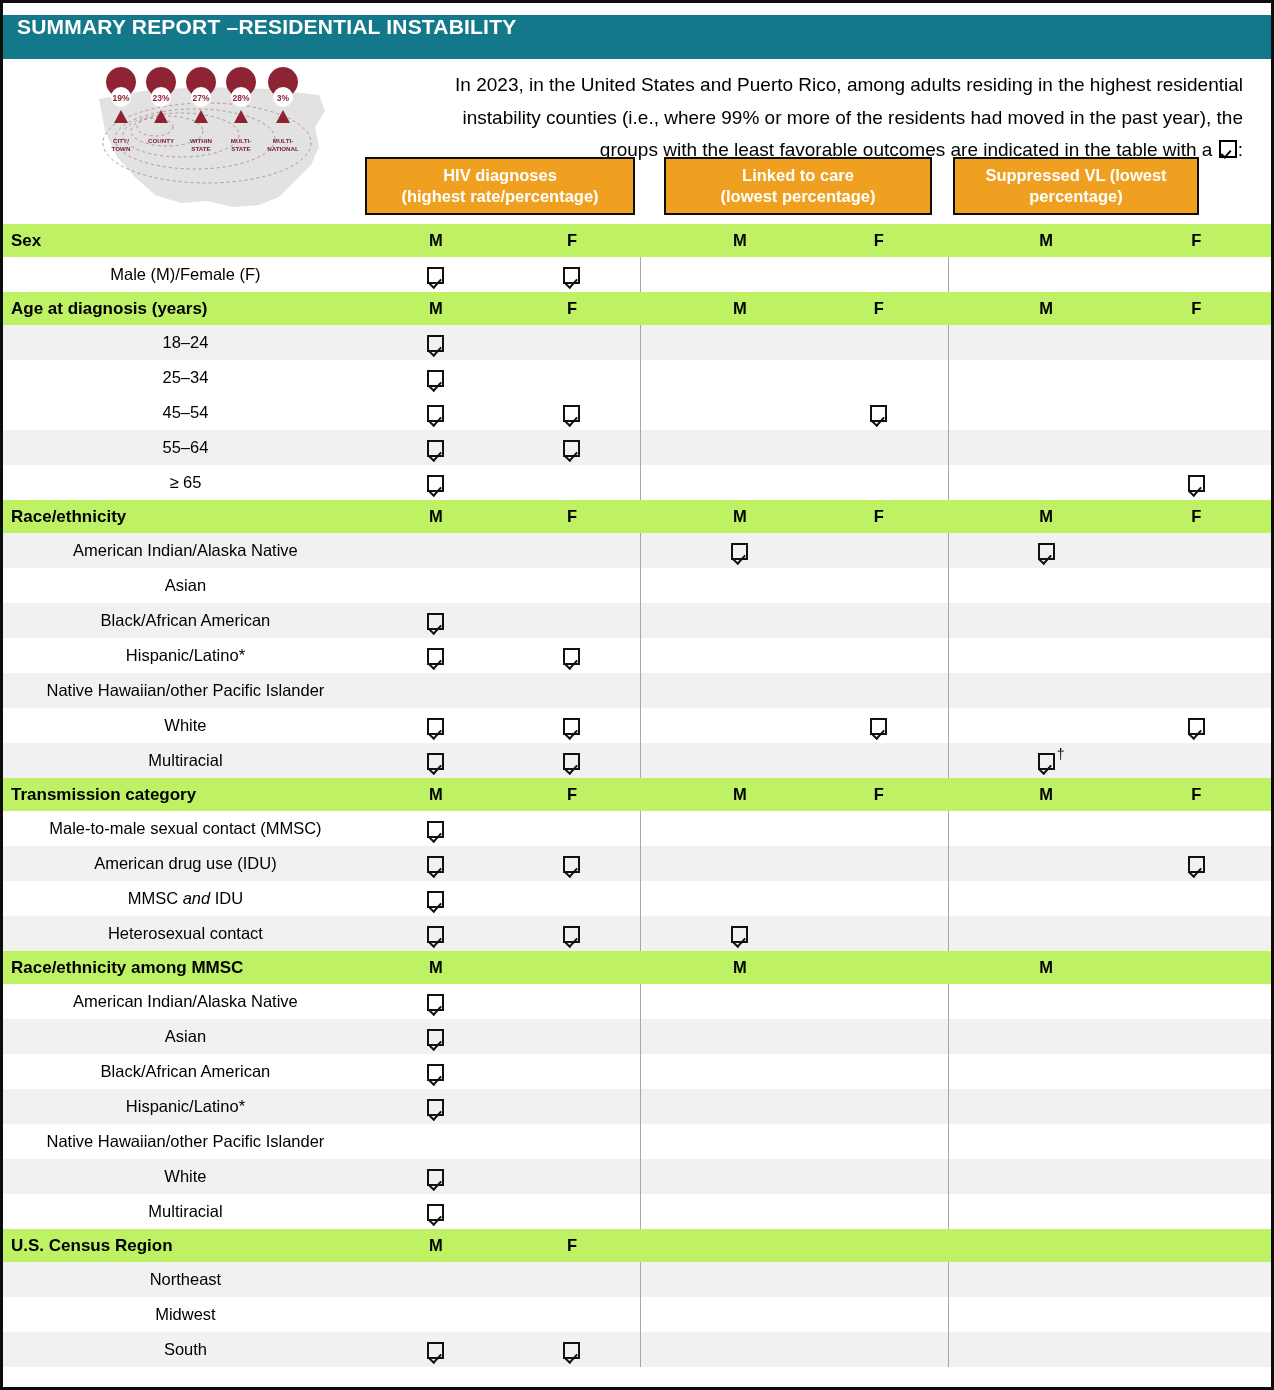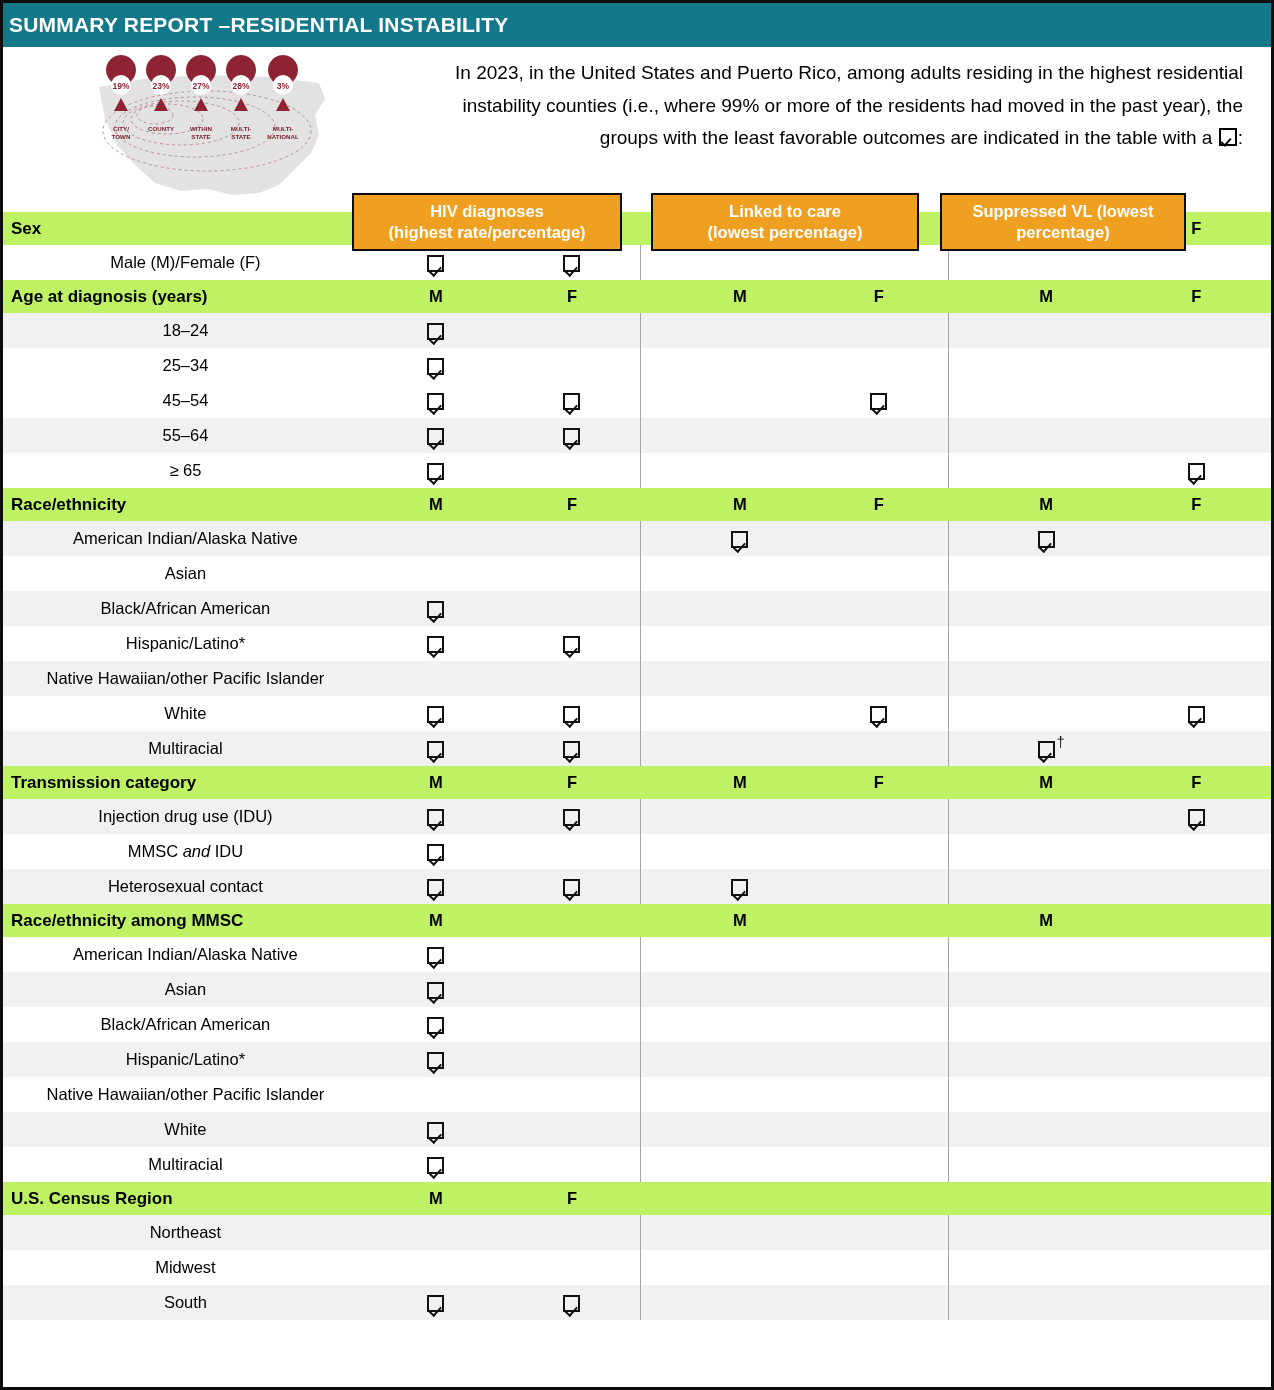--- a/index.html
+++ b/index.html
@@ -18,8 +18,8 @@
   
   .titlebar{
     height:44px;background:#13788a;
-    display:flex;align-items:center;
-    padding-left:6px;box-sizing:border-box;
+    display:flex;align-items:flex-start;
+    padding-left:14px;box-sizing:border-box;margin-top:12px;
   }
   .titlebar .t{
     color:#ffffff;font-size:21px;font-weight:bold;

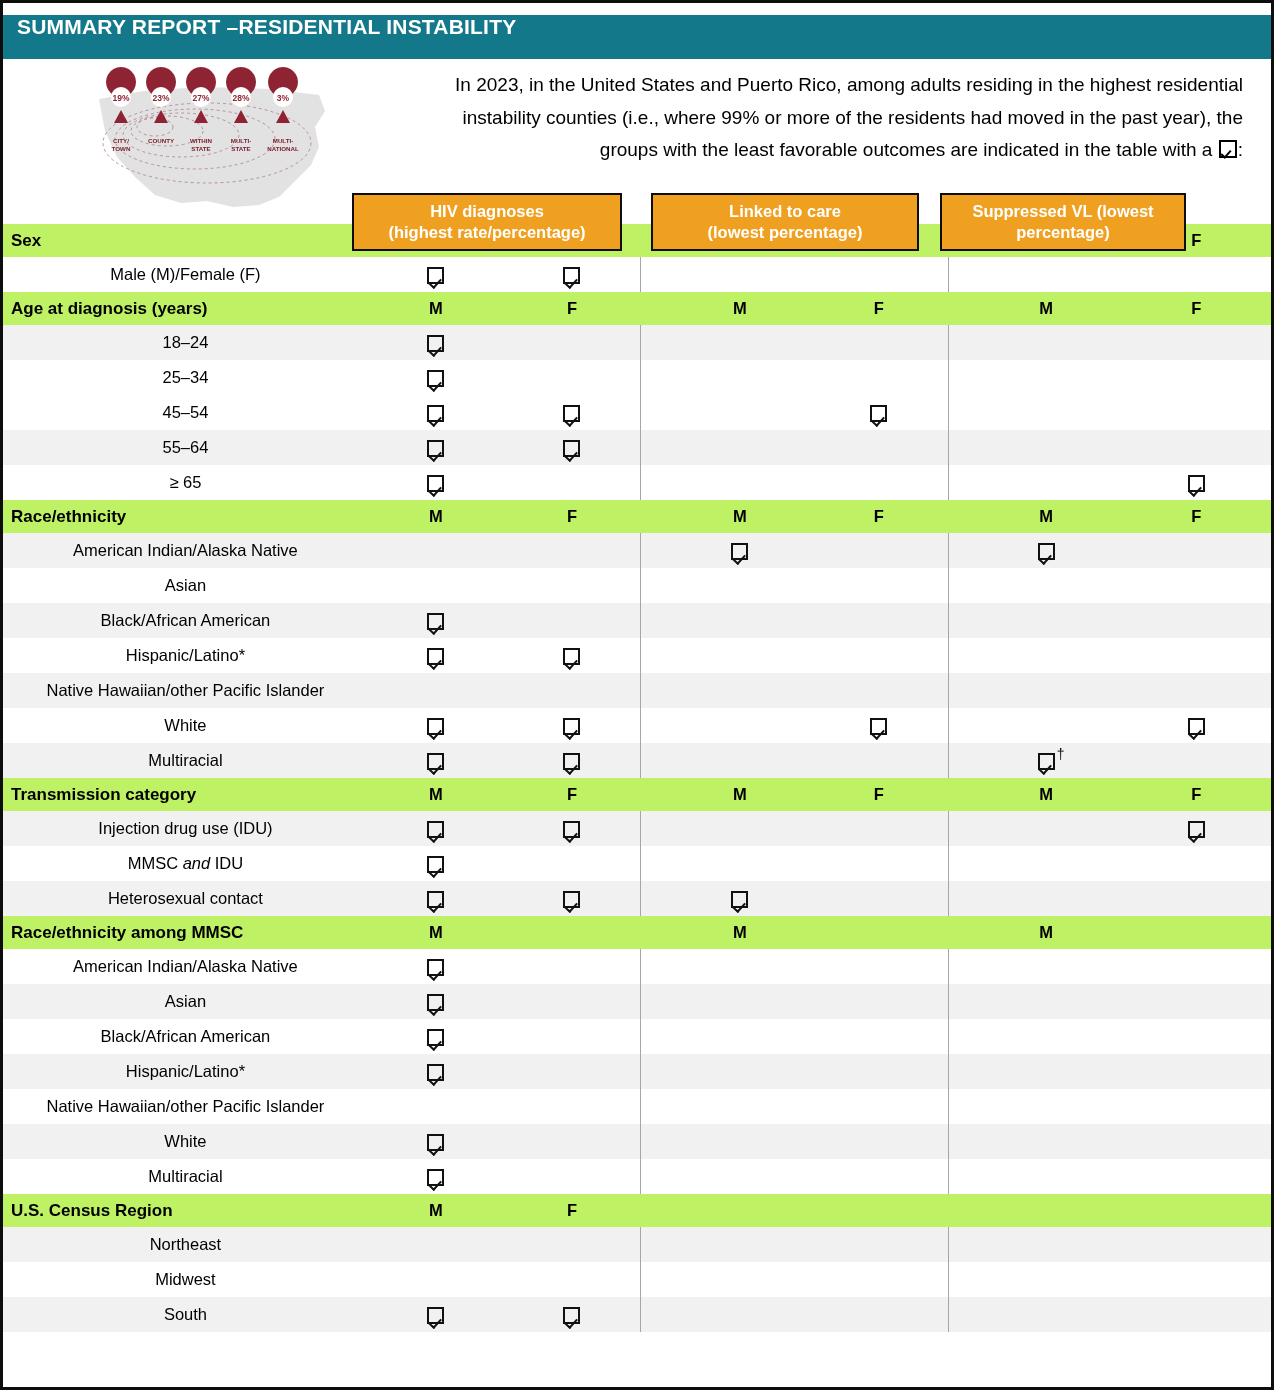--- a/index.html
+++ b/index.html
@@ -56,8 +56,8 @@
 
   
   .colheads{
-    position:absolute;left:349px;top:154px;
-    width:886px;height:58px;display:flex;margin-top:36px;
+    position:absolute;left:362px;top:154px;
+    width:886px;height:58px;display:flex;
   }
   .chead{
     background:#f0a021;color:#fff;font-weight:bold;font-size:16.5px;

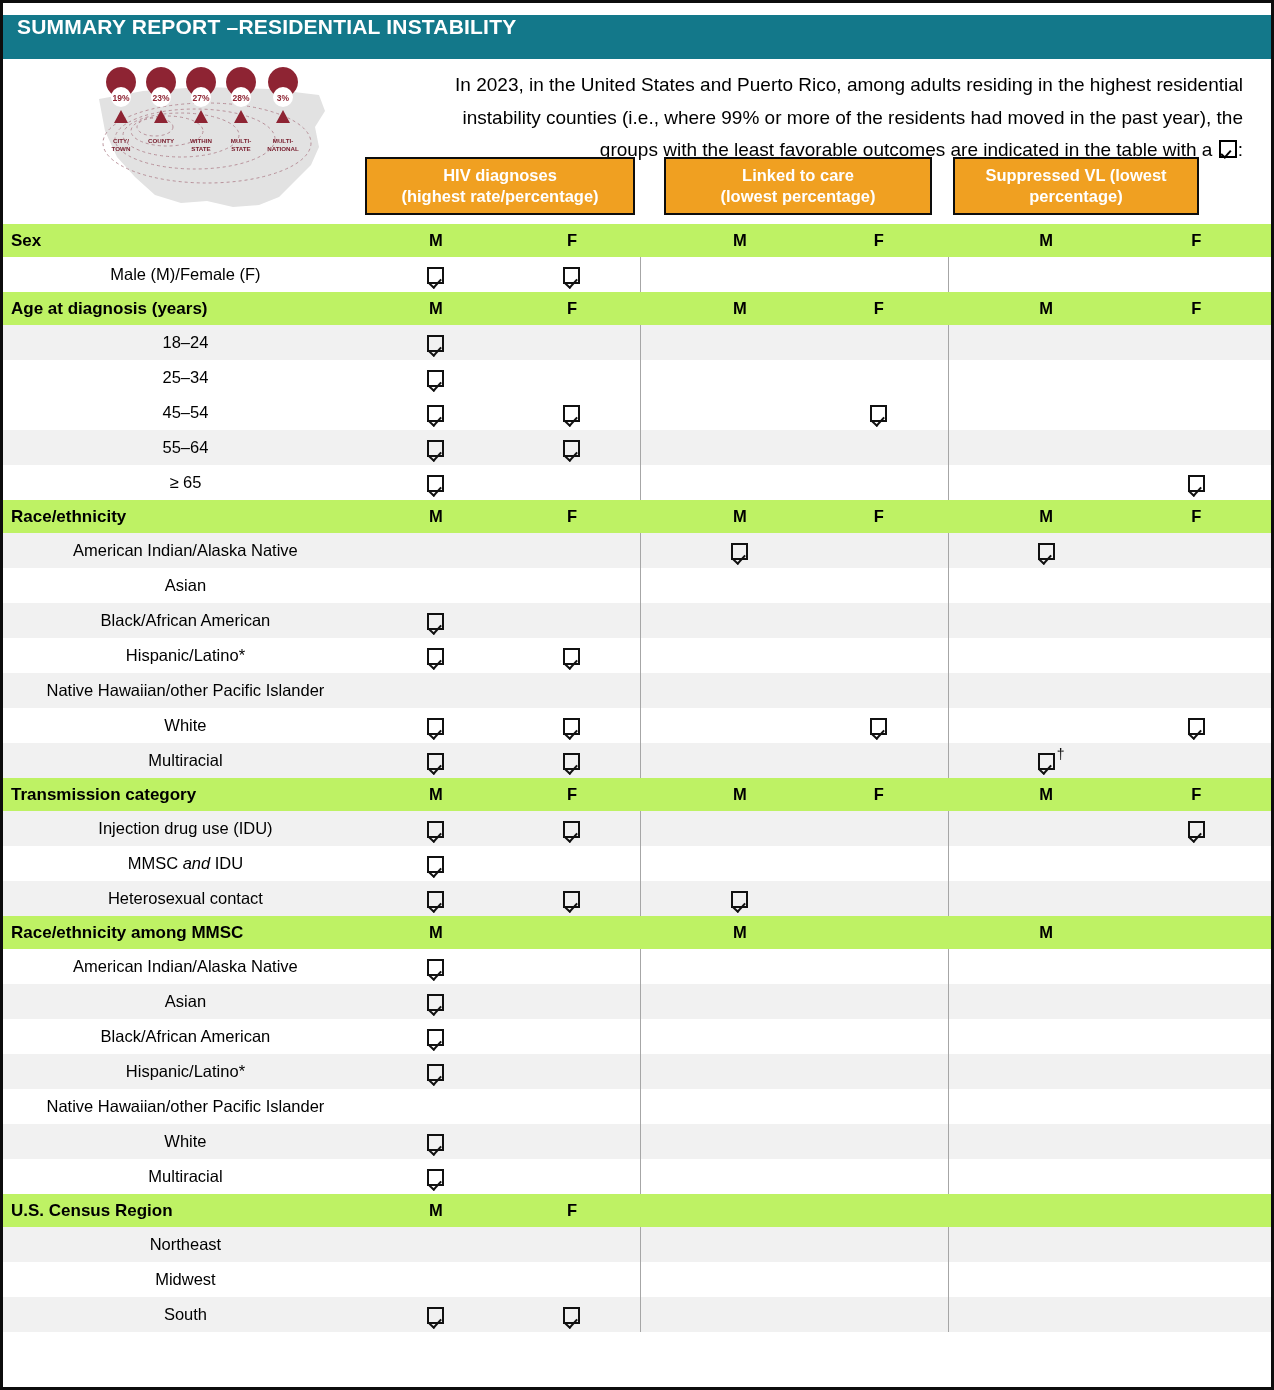--- a/index.html
+++ b/index.html
@@ -419,6 +419,17 @@
           <td class="mark ">M</td>
           <td class="mark ">F</td>
         </tr>
+        <tr class="plain">
+          <td class="label">Male-to-male sexual contact (MMSC)</td>
+          <td class="mark "><span class="ck"></span></td>
+          <td class="mark "></td>
+          <td class="mark sepA"></td>
+          <td class="mark "></td>
+          <td class="mark "></td>
+          <td class="mark sepB"></td>
+          <td class="mark "></td>
+          <td class="mark "></td>
+        </tr>
         <tr class="alt">
           <td class="label">Injection drug use (IDU)</td>
           <td class="mark "><span class="ck"></span></td>

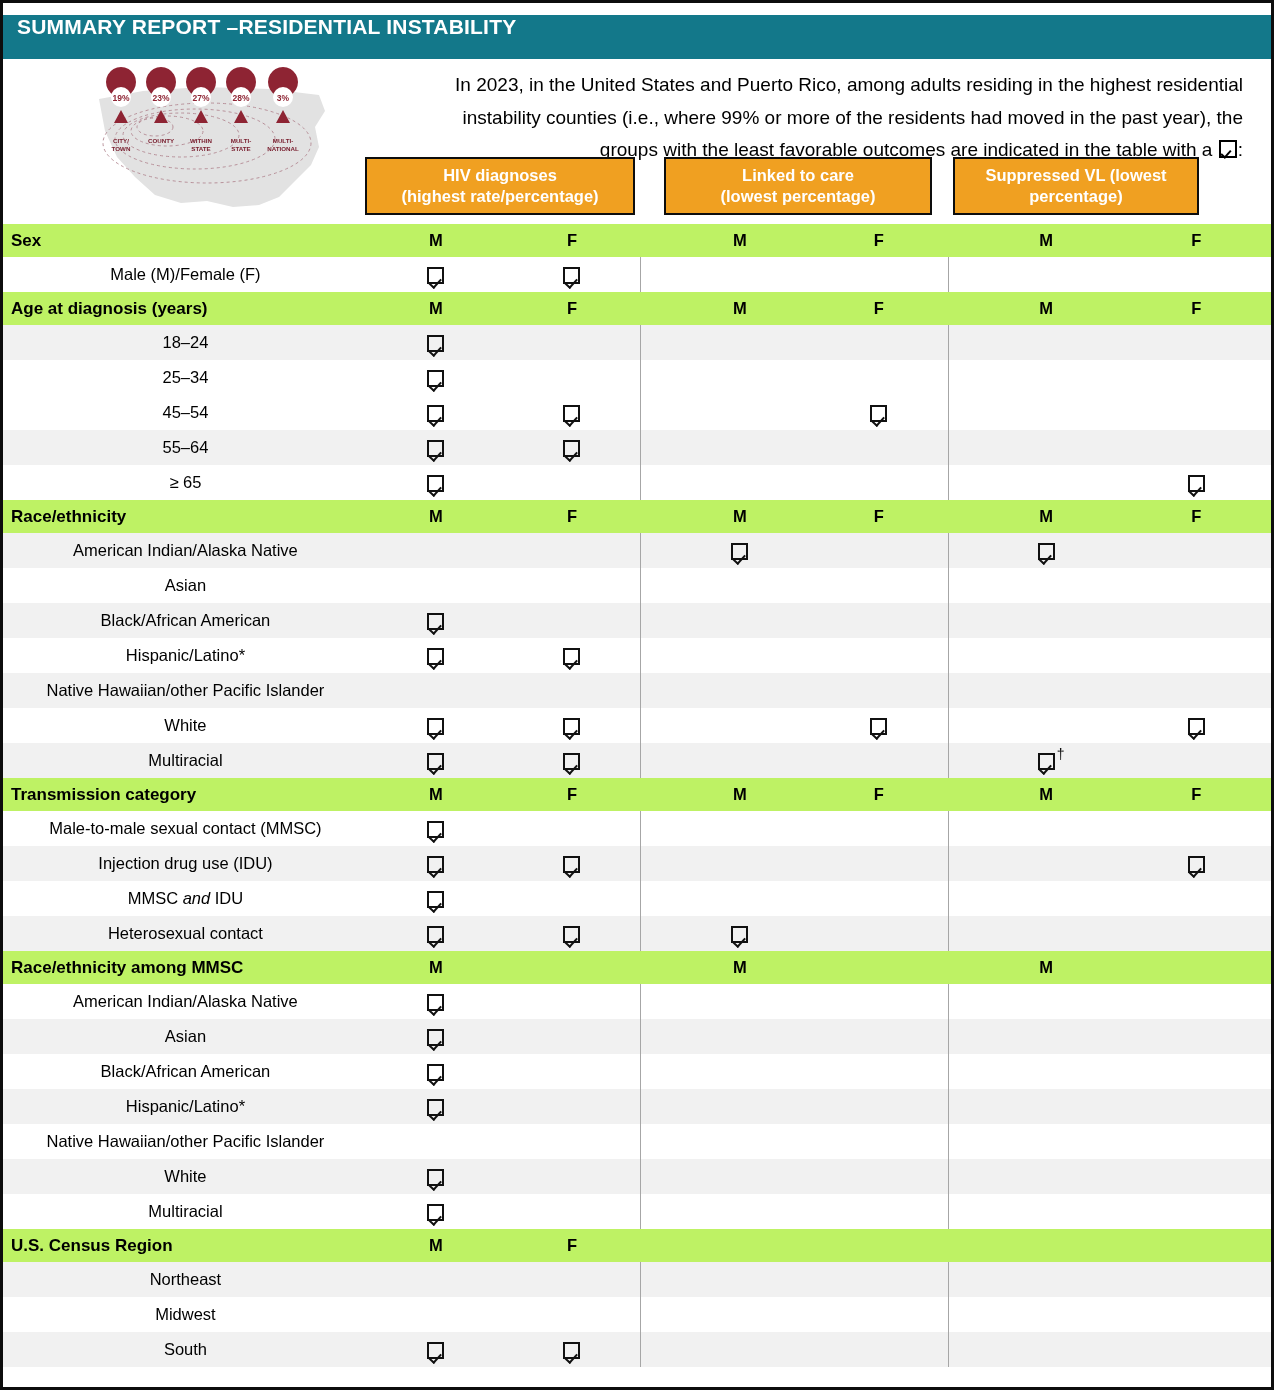--- a/index.html
+++ b/index.html
@@ -431,7 +431,7 @@
           <td class="mark "></td>
         </tr>
         <tr class="alt">
-          <td class="label">Injection drug use (IDU)</td>
+          <td class="label">American drug use (IDU)</td>
           <td class="mark "><span class="ck"></span></td>
           <td class="mark "><span class="ck"></span></td>
           <td class="mark sepA"></td>

